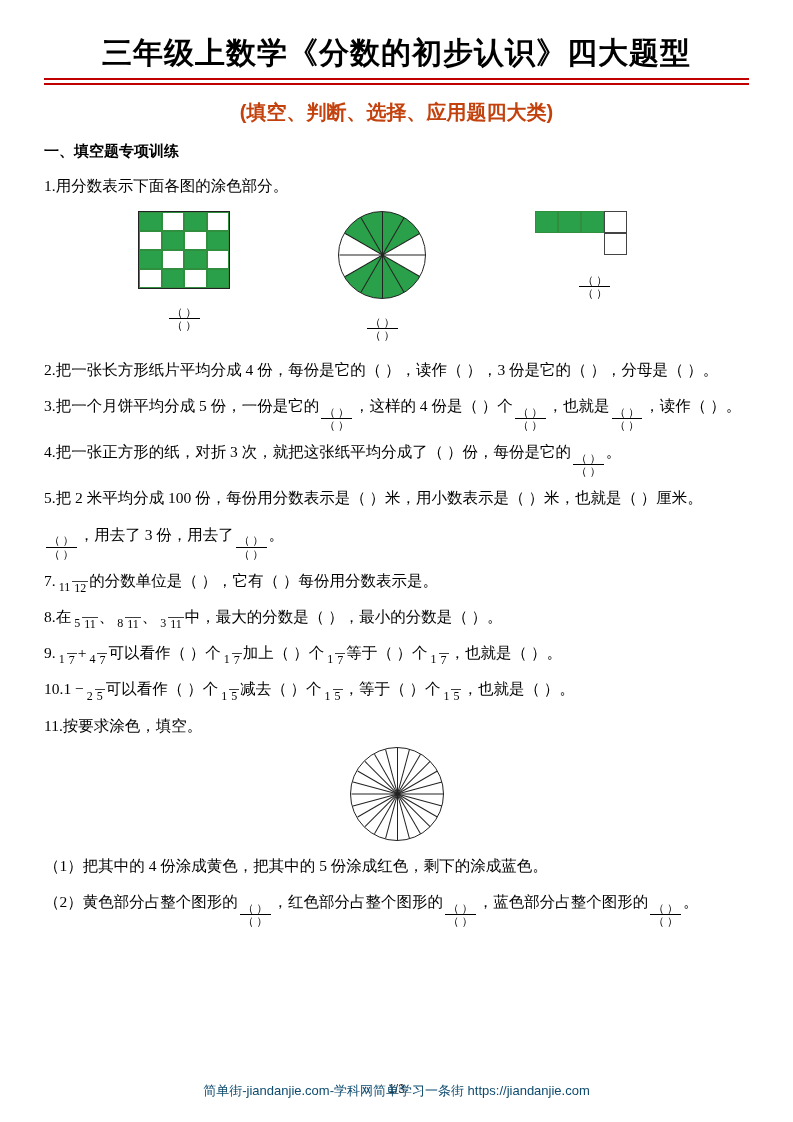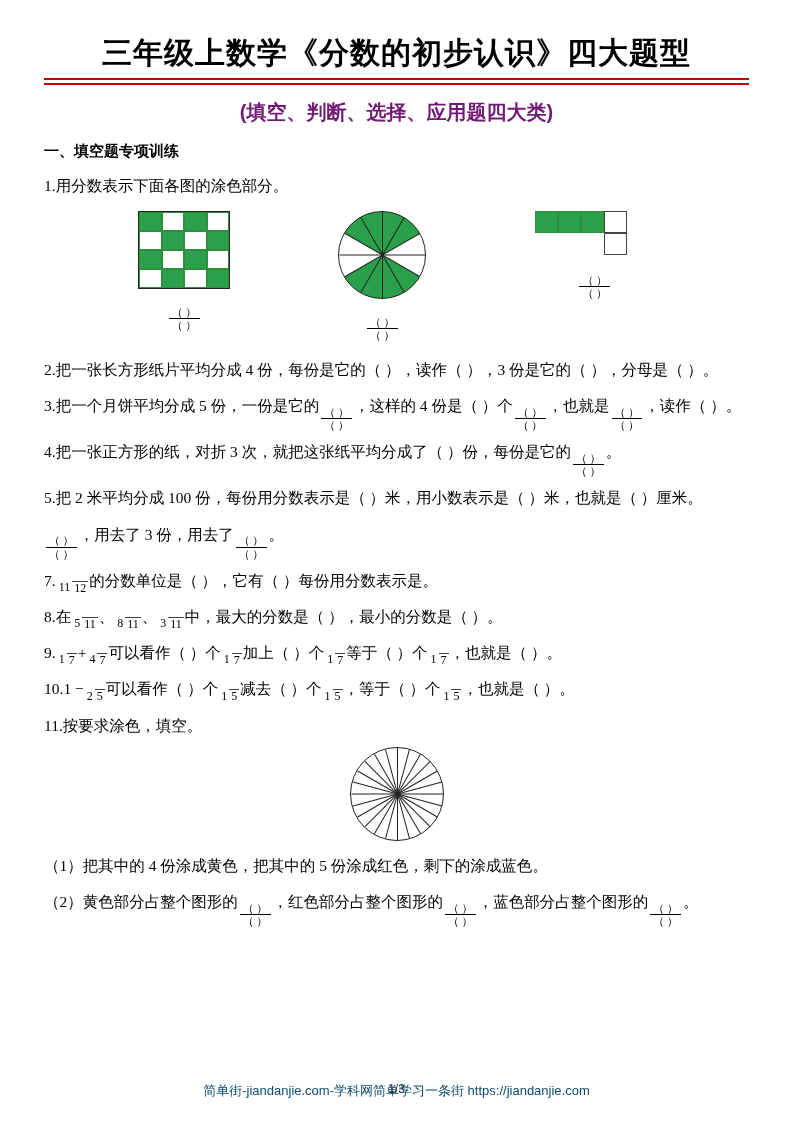--- a/index.html
+++ b/index.html
@@ -45,7 +45,7 @@
     font-family: "Liberation Sans", sans-serif;
     font-size: 20px;
     font-weight: bold;
-    color: #701a75;
+    color: #c2410c;
     text-align: center;
     margin-bottom: 16px;
   }

